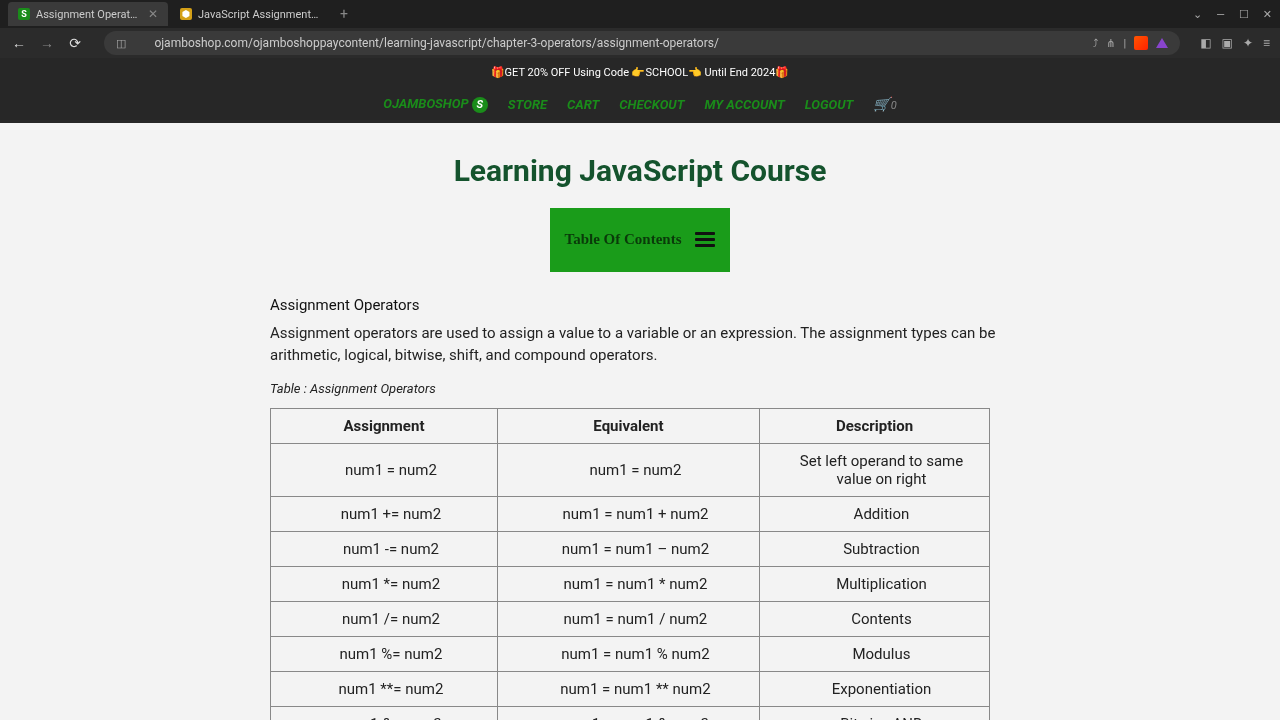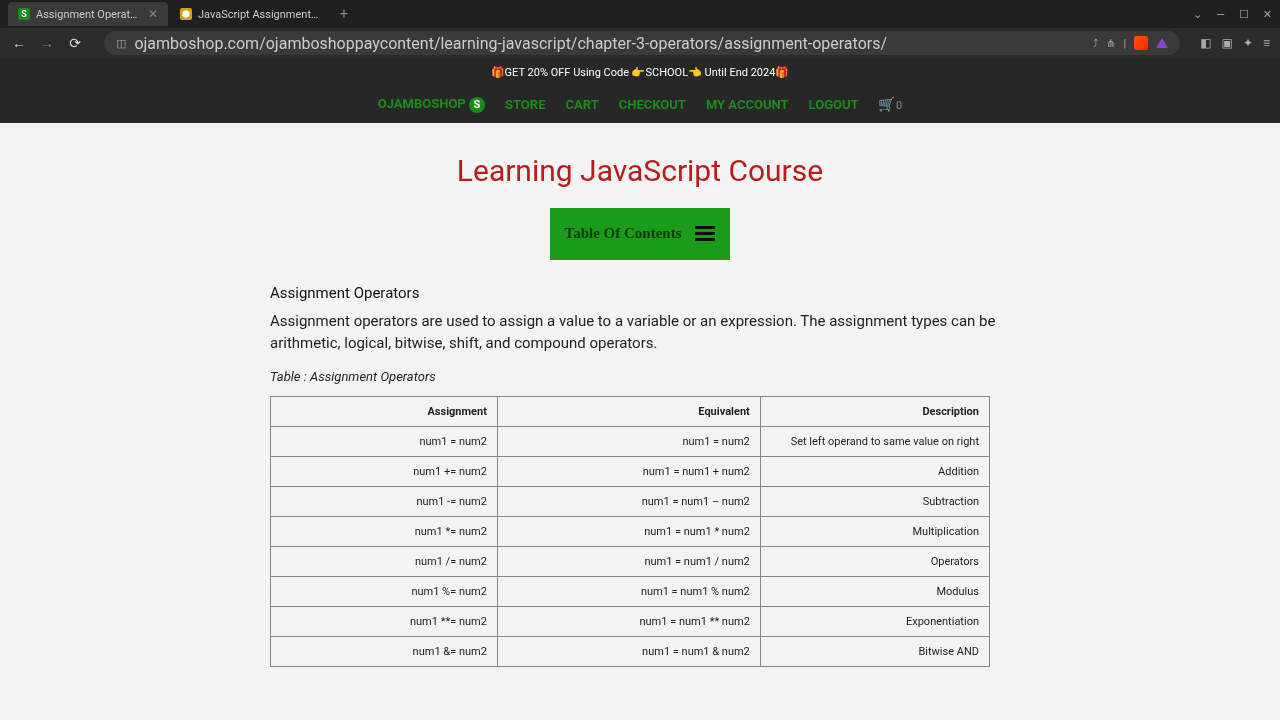--- a/index.html
+++ b/index.html
@@ -24,7 +24,7 @@
 .nav-btn.enabled { color: #ddd; }
 .url-bar { flex: 1; display: flex; align-items: center; background: #3a3a3a; border-radius: 14px; height: 24px; padding: 0 12px; gap: 8px; margin: 0 10px; }
 .url-icon { color: #aaa; font-size: 11px; }
-.url-text { color: #ccc; font-size: 16px; flex: 1; }
+.url-text { color: #ccc; font-size: 12px; flex: 1; margin-left: 20px; }
 .toolbar-icons { display: flex; gap: 10px; color: #aaa; font-size: 12px; align-items: center; }
 .toolbar-icon { cursor: pointer; }
 .brave-icon { width: 14px; height: 14px; background: linear-gradient(135deg, #ff5500, #ff2200); border-radius: 2px; }

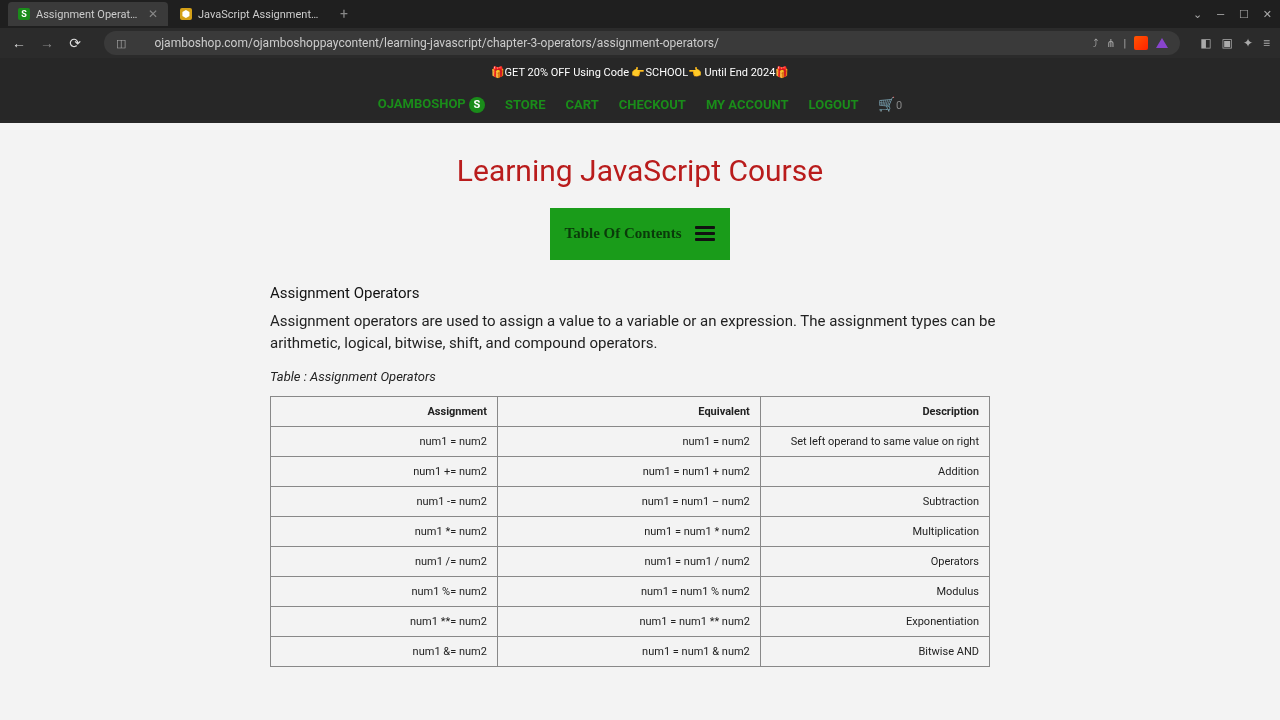--- a/index.html
+++ b/index.html
@@ -38,7 +38,7 @@
 
 .promo-bar { background: #272727; color: white; text-align: center; padding: 8px; font-size: 11px; }
 .nav-bar { background: #272727; padding: 6px 0 10px; text-align: center; }
-.nav-links { display: inline-flex; gap: 20px; align-items: center; }
+.nav-links { display: inline-flex; gap: 20px; align-items: center; font-style: italic; }
 .nav-link { color: #1a8c1a; font-weight: bold; font-size: 13px; text-decoration: none; cursor: pointer; }
 .nav-logo { display: inline-flex; align-items: center; justify-content: center; width: 16px; height: 16px; background: #1a8c1a; color: white; border-radius: 50%; font-size: 11px; font-weight: bold; }
 .cart-icon { color: #1a8c1a; font-size: 14px; }

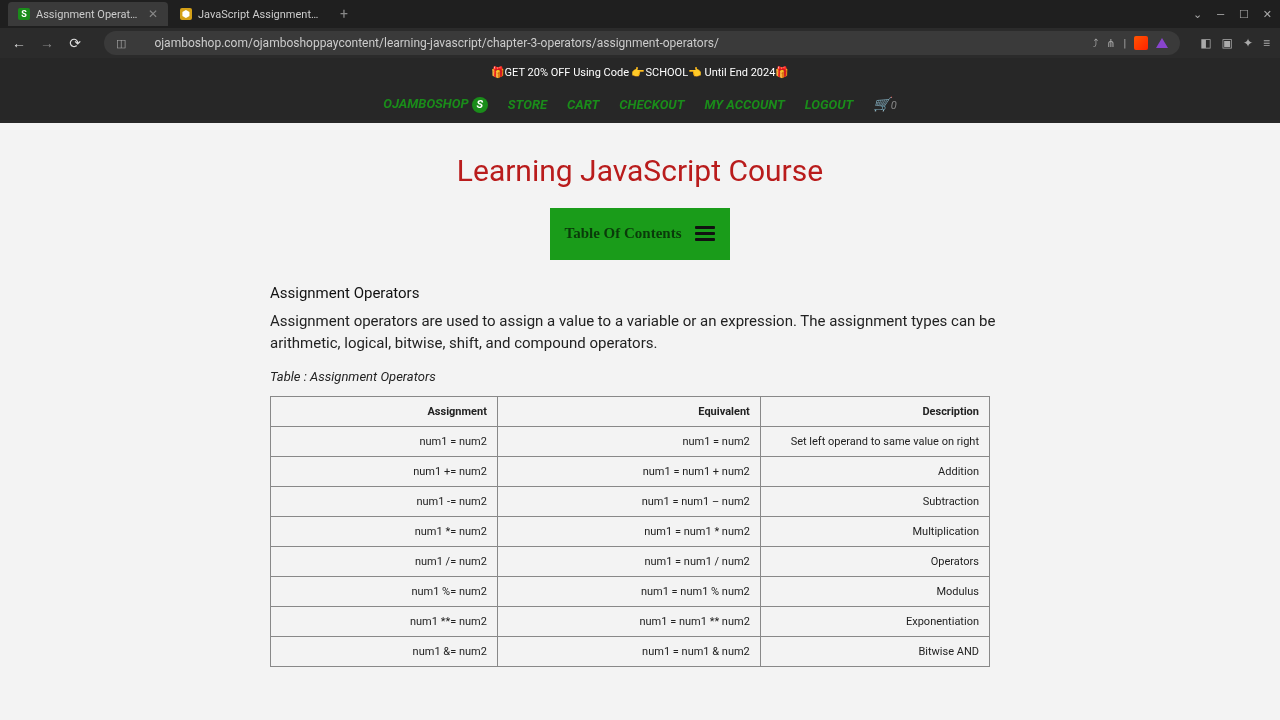--- a/index.html
+++ b/index.html
@@ -45,7 +45,7 @@
 .cart-count { color: #888; font-size: 11px; }
 
 .content { max-width: 740px; margin: 0 auto; padding: 20px 0; }
-.page-title { font-size: 30px; font-weight: normal; text-align: center; margin: 10px 0 20px; color: #b91c1c; }
+.page-title { font-size: 30px; font-weight: bold; text-align: center; margin: 10px 0 20px; color: #14532d; }
 .toc-button { display: flex; align-items: center; justify-content: center; gap: 14px; background: #1a9c1a; color: #0a3a0a; font-weight: bold; font-size: 15px; width: 180px; height: 52px; margin: 0 auto 24px; cursor: pointer; font-family: Georgia, serif; }
 .toc-hamburger { display: flex; flex-direction: column; gap: 3px; }
 .toc-hamburger span { width: 20px; height: 3px; background: #111; border-radius: 1px; }

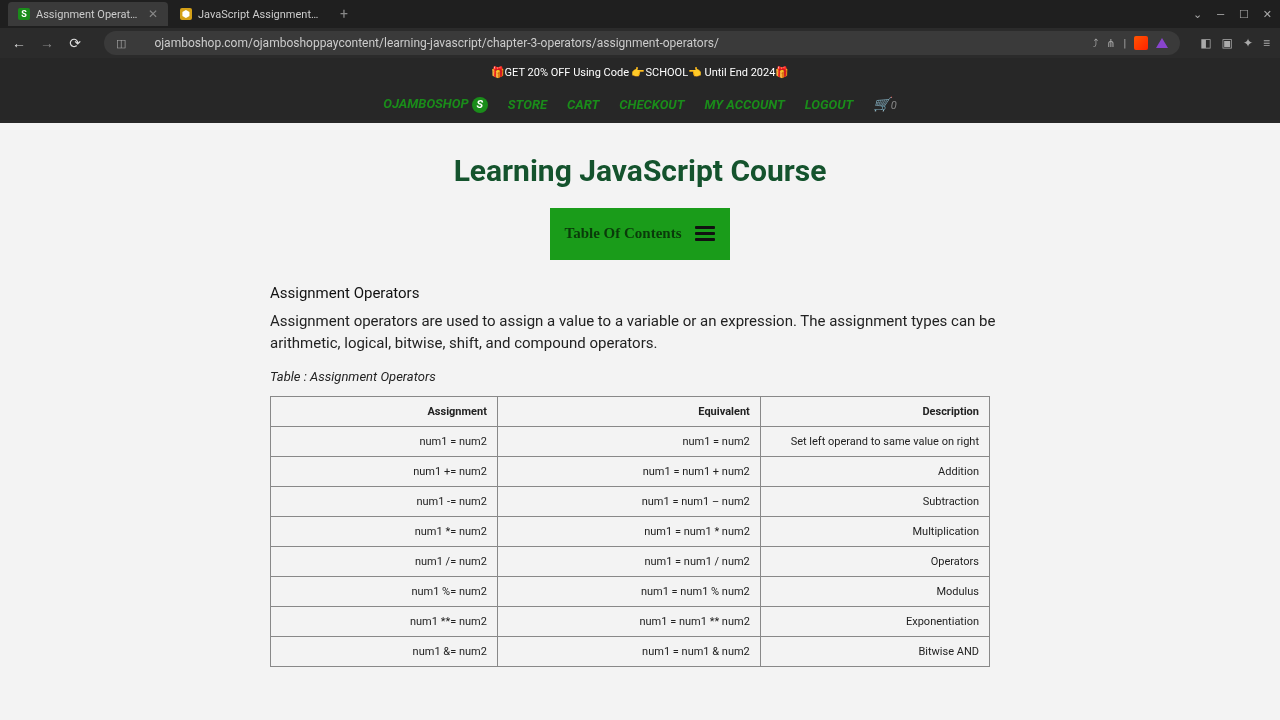--- a/index.html
+++ b/index.html
@@ -46,7 +46,7 @@
 
 .content { max-width: 740px; margin: 0 auto; padding: 20px 0; }
 .page-title { font-size: 30px; font-weight: bold; text-align: center; margin: 10px 0 20px; color: #14532d; }
-.toc-button { display: flex; align-items: center; justify-content: center; gap: 14px; background: #1a9c1a; color: #0a3a0a; font-weight: bold; font-size: 15px; width: 180px; height: 52px; margin: 0 auto 24px; cursor: pointer; font-family: Georgia, serif; }
+.toc-button { display: flex; align-items: center; justify-content: center; gap: 14px; background: #1a9c1a; color: #0a3a0a; font-weight: bold; font-size: 15px; width: 180px; height: 64px; margin: 0 auto 24px; cursor: pointer; font-family: Georgia, serif; }
 .toc-hamburger { display: flex; flex-direction: column; gap: 3px; }
 .toc-hamburger span { width: 20px; height: 3px; background: #111; border-radius: 1px; }
 

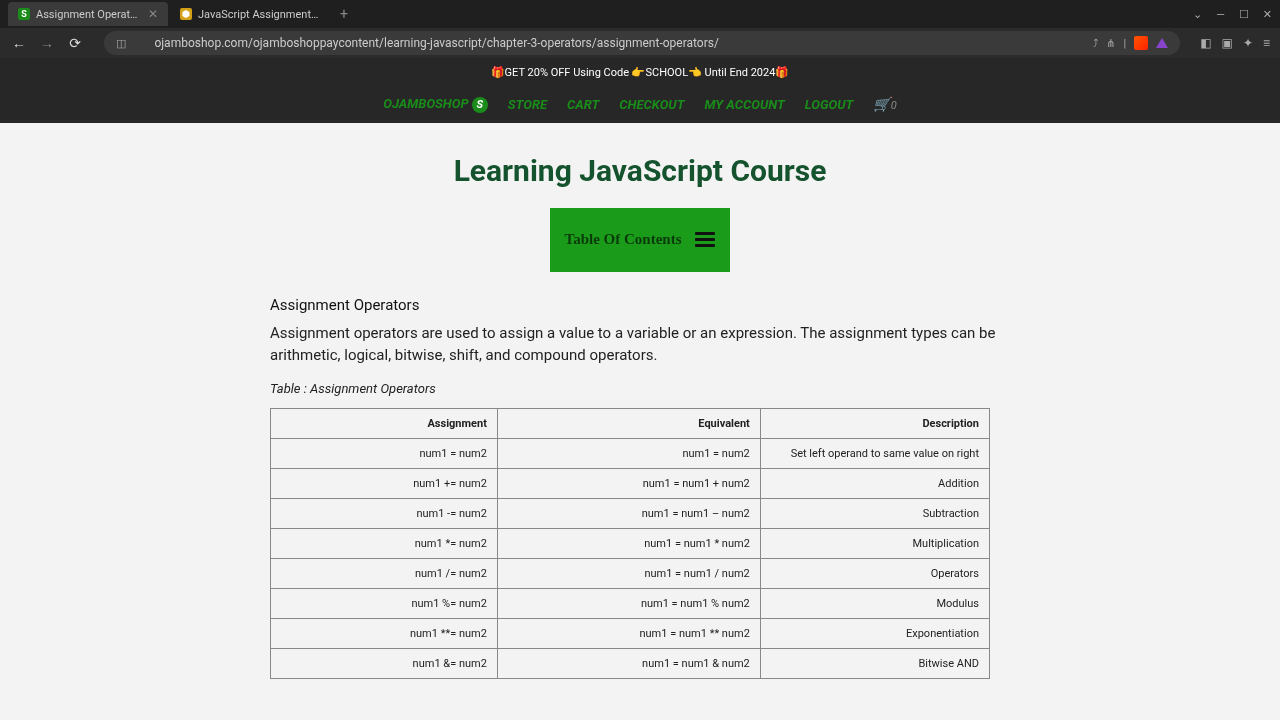--- a/index.html
+++ b/index.html
@@ -55,7 +55,7 @@
 .table-caption { font-style: italic; font-size: 13px; color: #222; margin-bottom: 12px; }
 
 table { border-collapse: collapse; width: 720px; }
-th, td { border: 1px solid #888; padding: 8px 10px; text-align: right; font-size: 11px; color: #222; }
+th, td { border: 1px solid #888; padding: 8px 10px; text-align: center; font-size: 15px; color: #222; }
 th { font-weight: bold; background: #f3f3f3; }
 td { background: #f3f3f3; padding-left: 24px; }
 th:nth-child(1), td:nth-child(1) { width: 240px; }

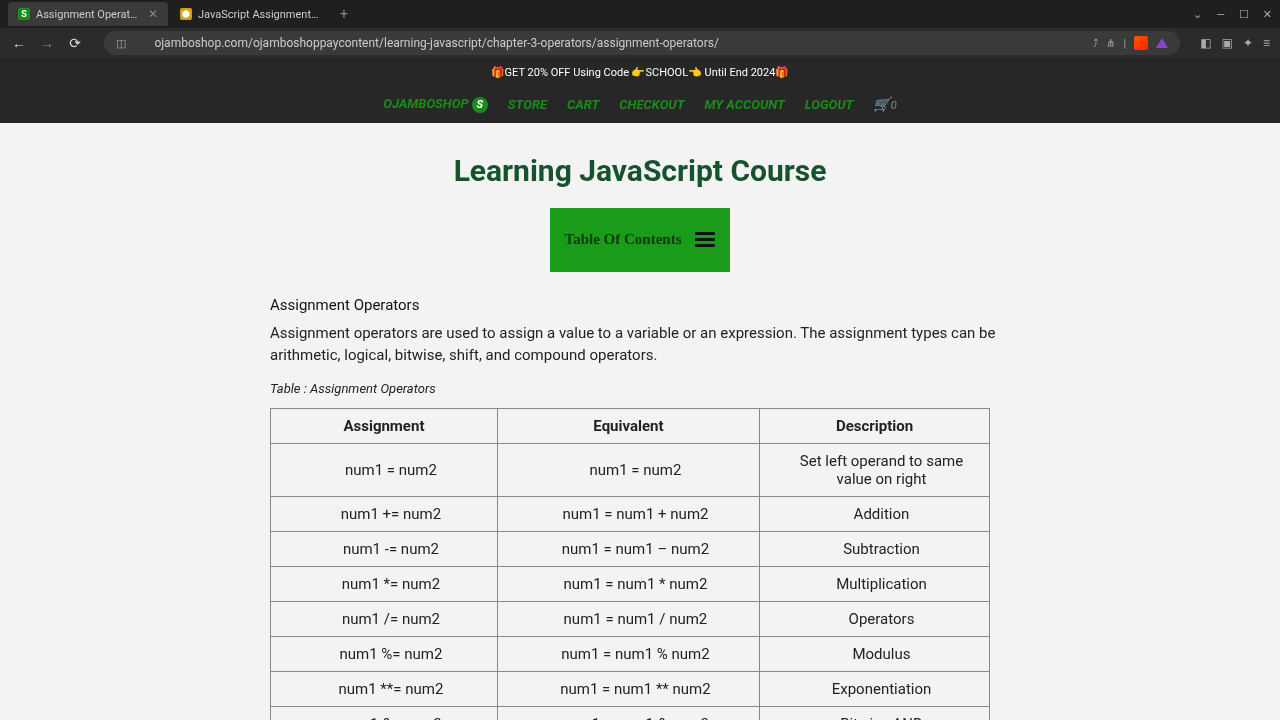--- a/index.html
+++ b/index.html
@@ -167,7 +167,7 @@
           <tr>
             <td>num1 /= num2</td>
             <td>num1 = num1 / num2</td>
-            <td>Operators</td>
+            <td>Contents</td>
           </tr>
           <tr>
             <td>num1 %= num2</td>

